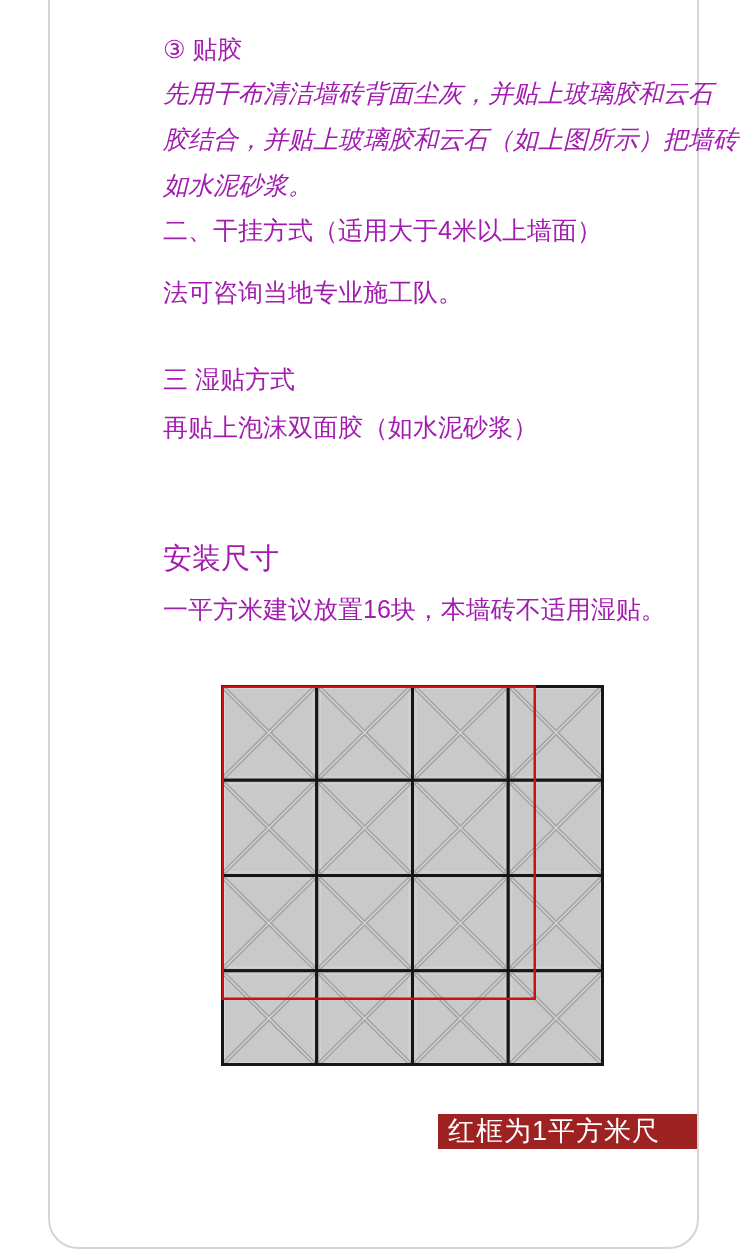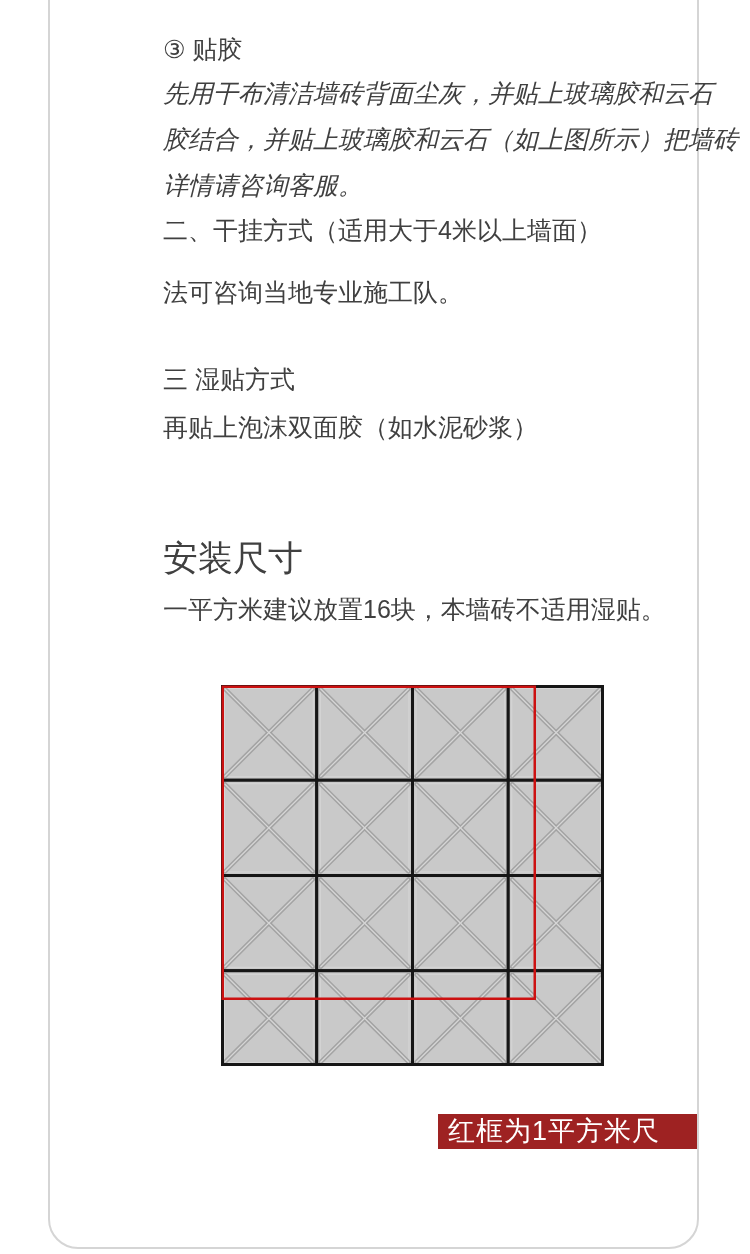--- a/index.html
+++ b/index.html
@@ -13,7 +13,7 @@
     background:#ffffff;border:2px solid #d5d5d5;
     border-radius:4px 4px 30px 30px;box-sizing:border-box;
   }
-  .txt{position:absolute;left:113px;color:#404040;white-space:nowrap;}
+  .txt{position:absolute;left:113px;color:#a21caf;white-space:nowrap;}
   .heading{font-size:25px;line-height:46px;}
   .para{font-size:25px;line-height:46px;}
   .para div{height:46px;}

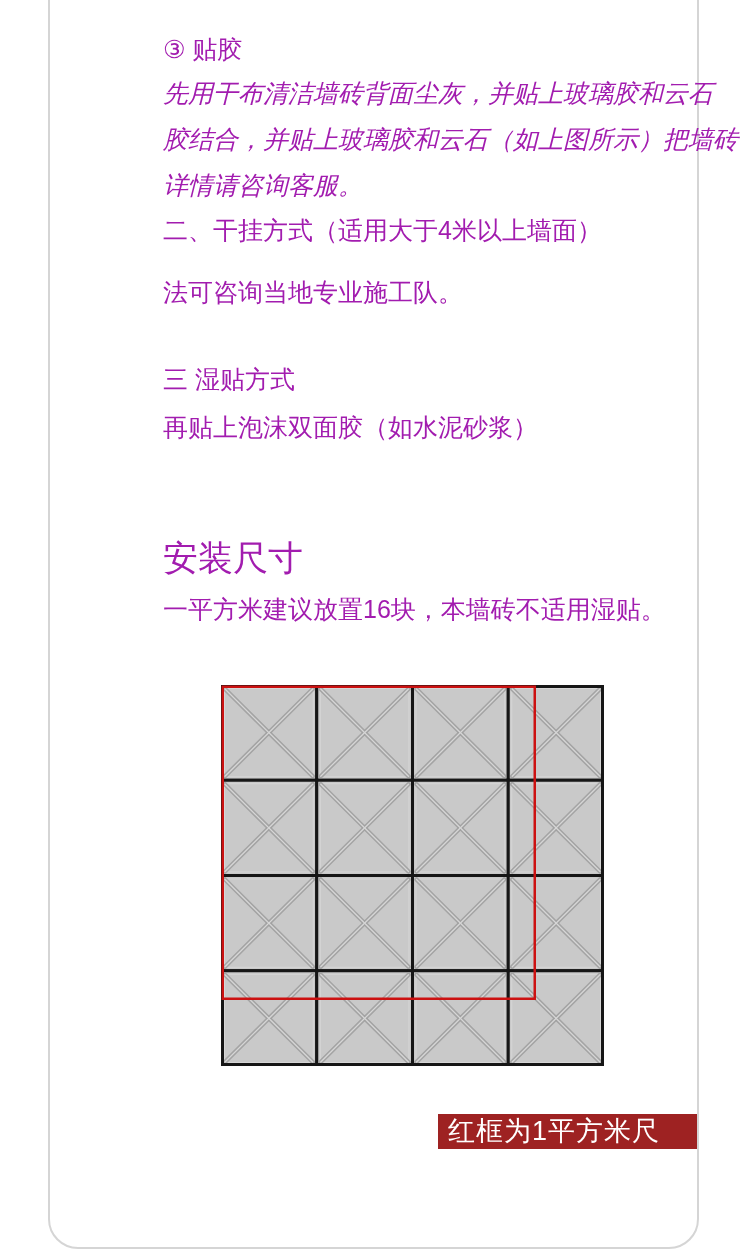--- a/index.html
+++ b/index.html
@@ -42,7 +42,7 @@
   <div class="txt para p-glue">
     <div>先用干布清洁墙砖背面尘灰，并贴上玻璃胶和云石</div>
     <div>胶结合，并贴上玻璃胶和云石（如上图所示）把墙砖</div>
-    <div>详情请咨询客服。</div>
+    <div>如水泥砂浆。</div>
   </div>
 
   <div class="txt heading h-dry">二、干挂方式（适用大于4米以上墙面）</div>

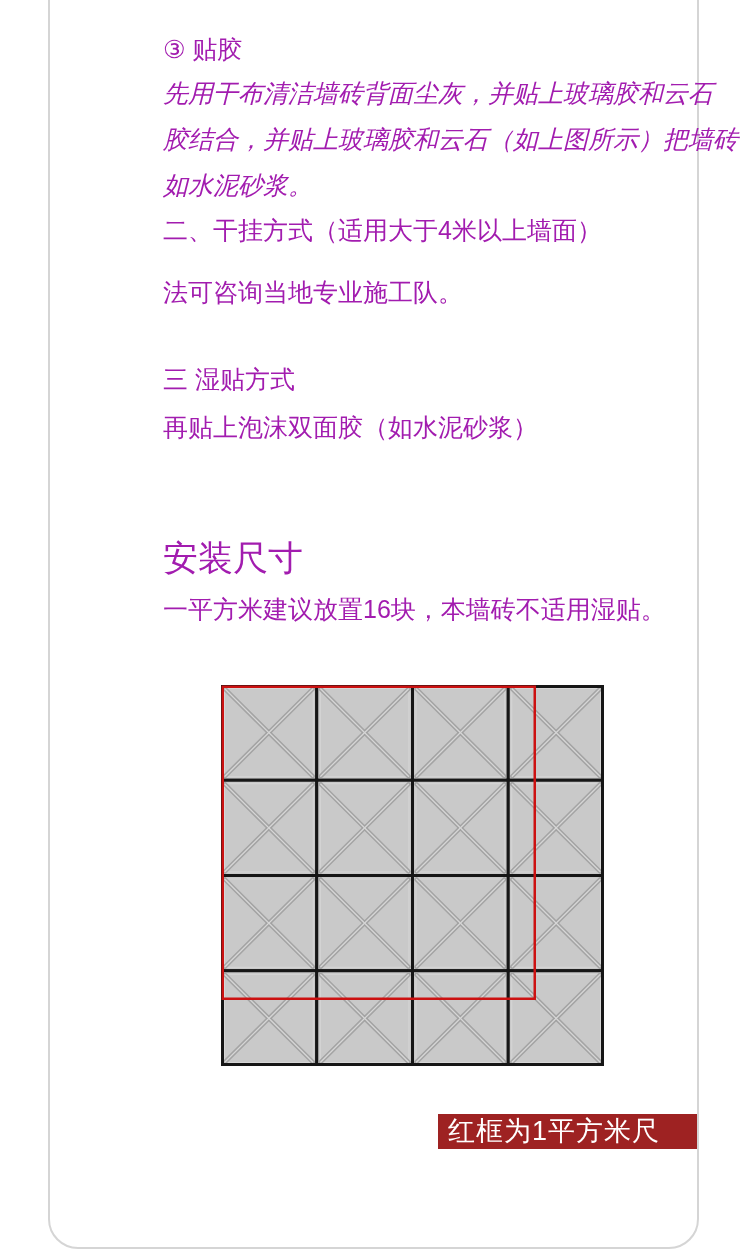--- a/index.html
+++ b/index.html
@@ -17,7 +17,7 @@
   .heading{font-size:25px;line-height:46px;}
   .para{font-size:25px;line-height:46px;}
   .para div{height:46px;}
-  .big-heading{font-size:35px;line-height:40px;text-align:right;}
+  .big-heading{font-size:29px;line-height:40px;text-align:right;}
   .h-glue{top:50px;}
   .p-glue{top:94px;font-style:italic;}
   .h-dry{top:231px;}

